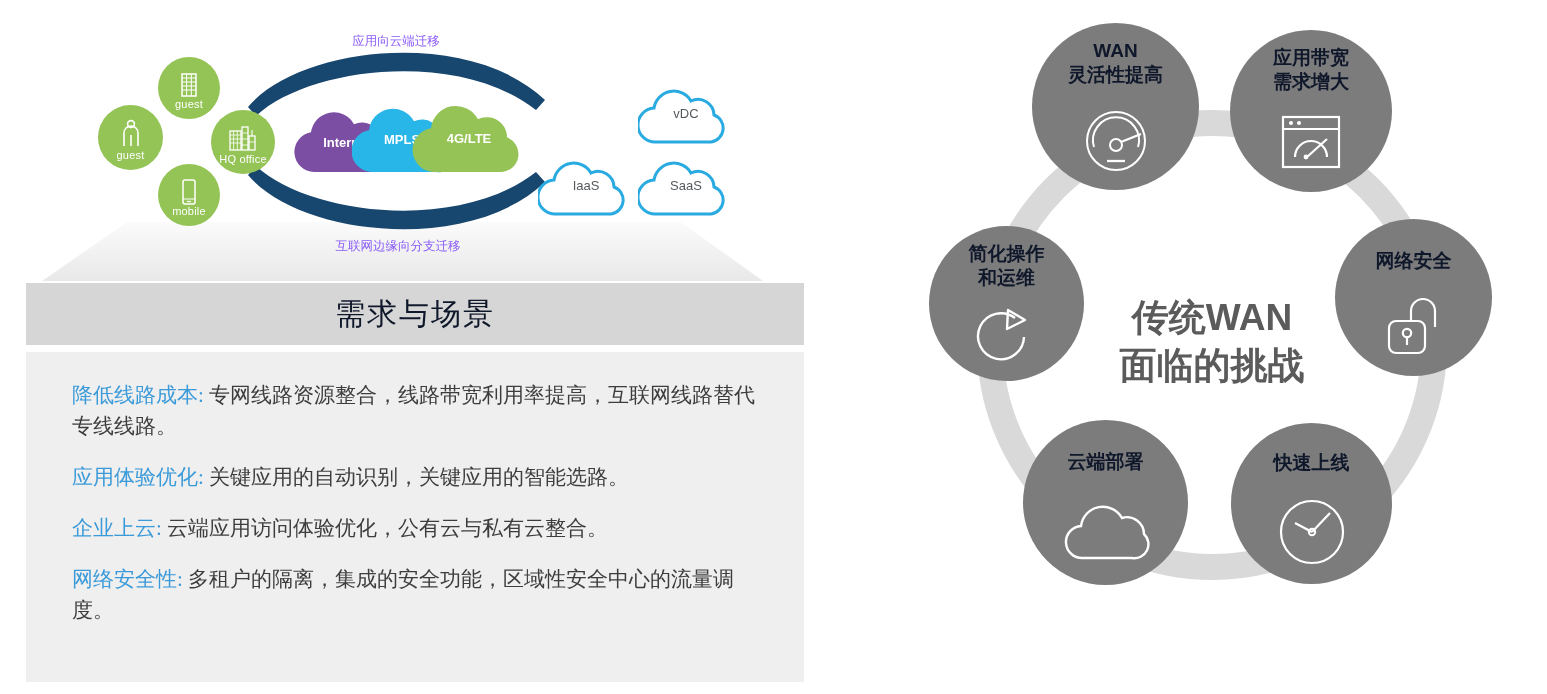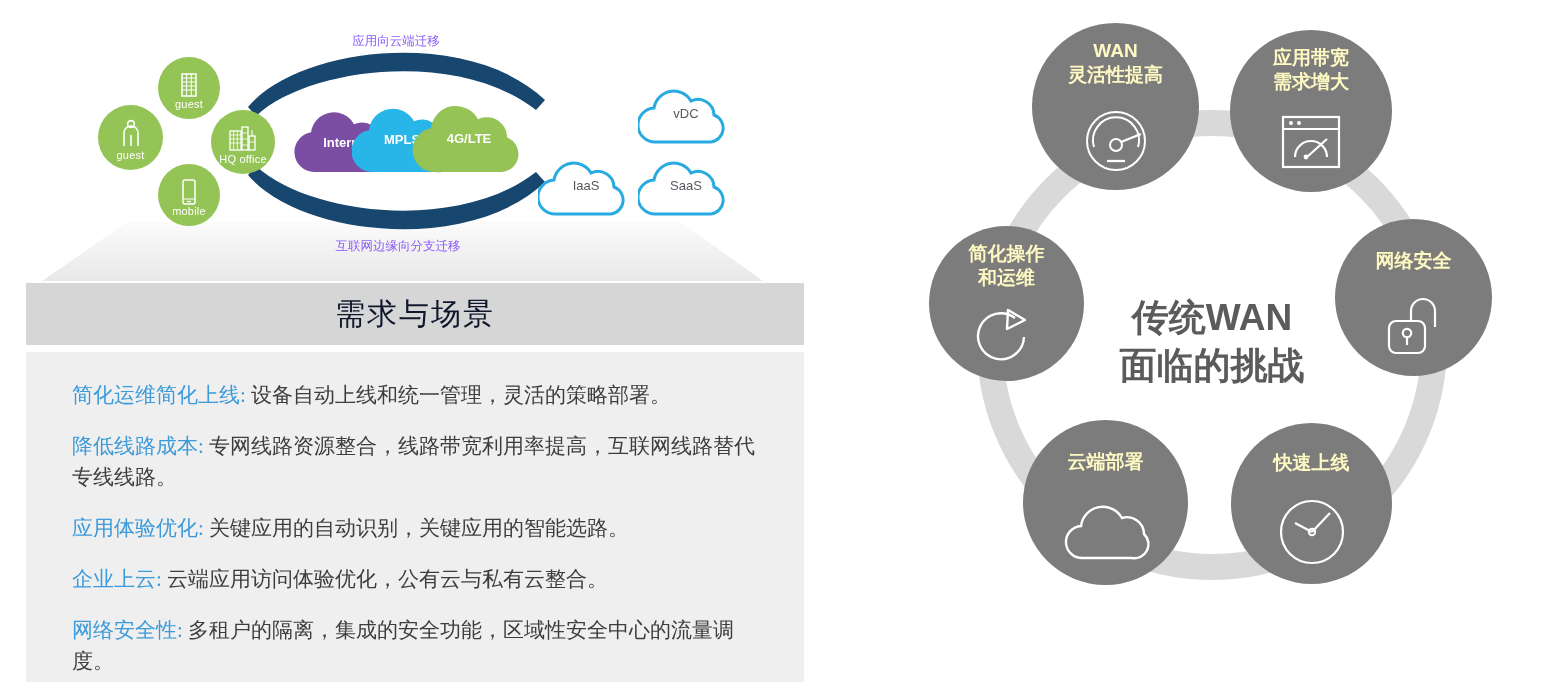--- a/index.html
+++ b/index.html
@@ -49,7 +49,7 @@
   
   #right-panel{position:absolute;left:880px;top:0;width:667px;height:694px;}
   #wheel{position:absolute;left:0;top:0;}
-  .node{position:absolute;border-radius:50%;background:#7c7c7c;color:#fef9c3;
+  .node{position:absolute;border-radius:50%;background:#7c7c7c;color:#0f172a;
         display:block;}
   .node .ntxt{position:absolute;left:0;right:0;text-align:center;
         font-size:19px;line-height:24px;font-weight:bold;padding-top:22px;}

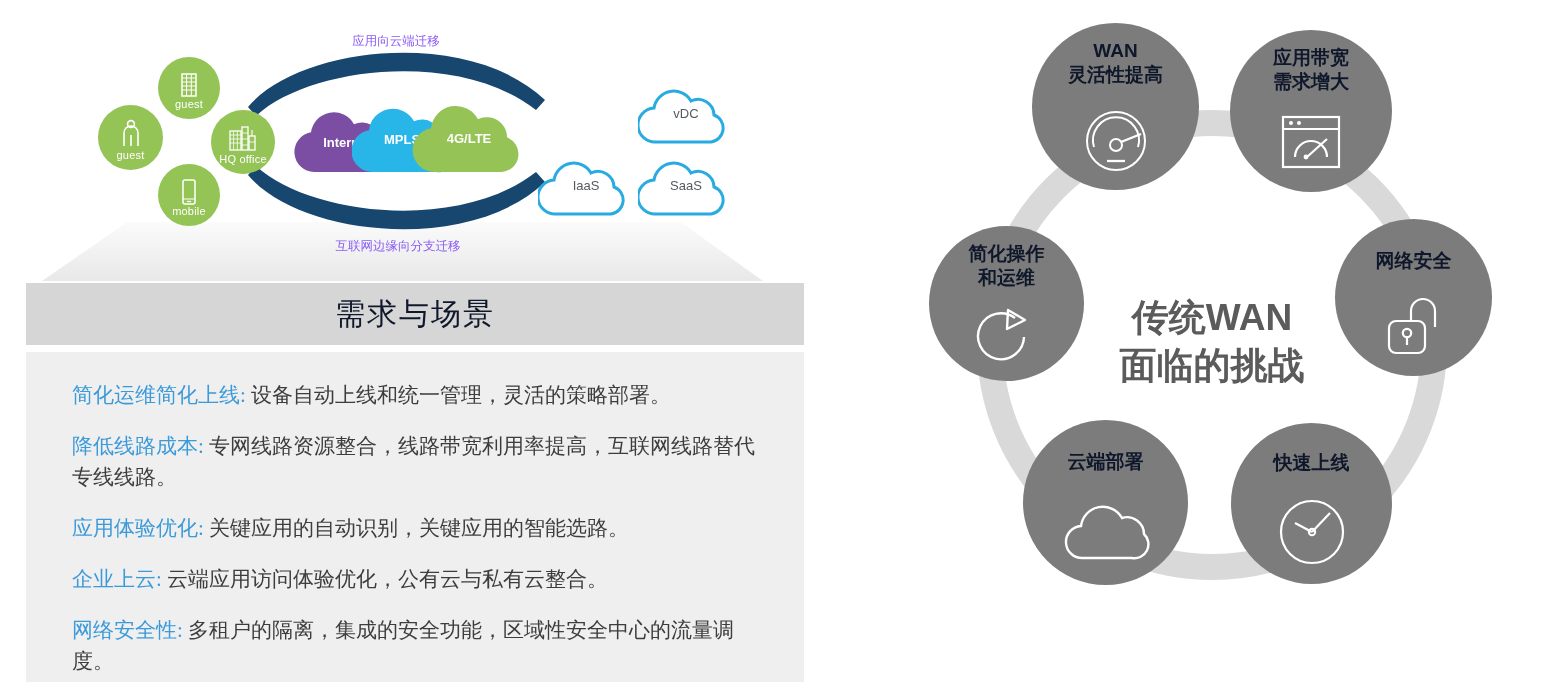--- a/index.html
+++ b/index.html
@@ -192,9 +192,6 @@
 
   <div class="bullets">
     <div class="bullet">
-      <span class="k">简化运维简化上线</span><span class="k">: </span><span>设备自动上线和统一管理，灵活的策略部署。</span>
-    </div>
-    <div class="bullet">
       <span class="k">降低线路成本</span><span class="k">: </span><span>专网线路资源整合，线路带宽利用率提高，互联网线路替代专线线路。</span>
     </div>
     <div class="bullet">

